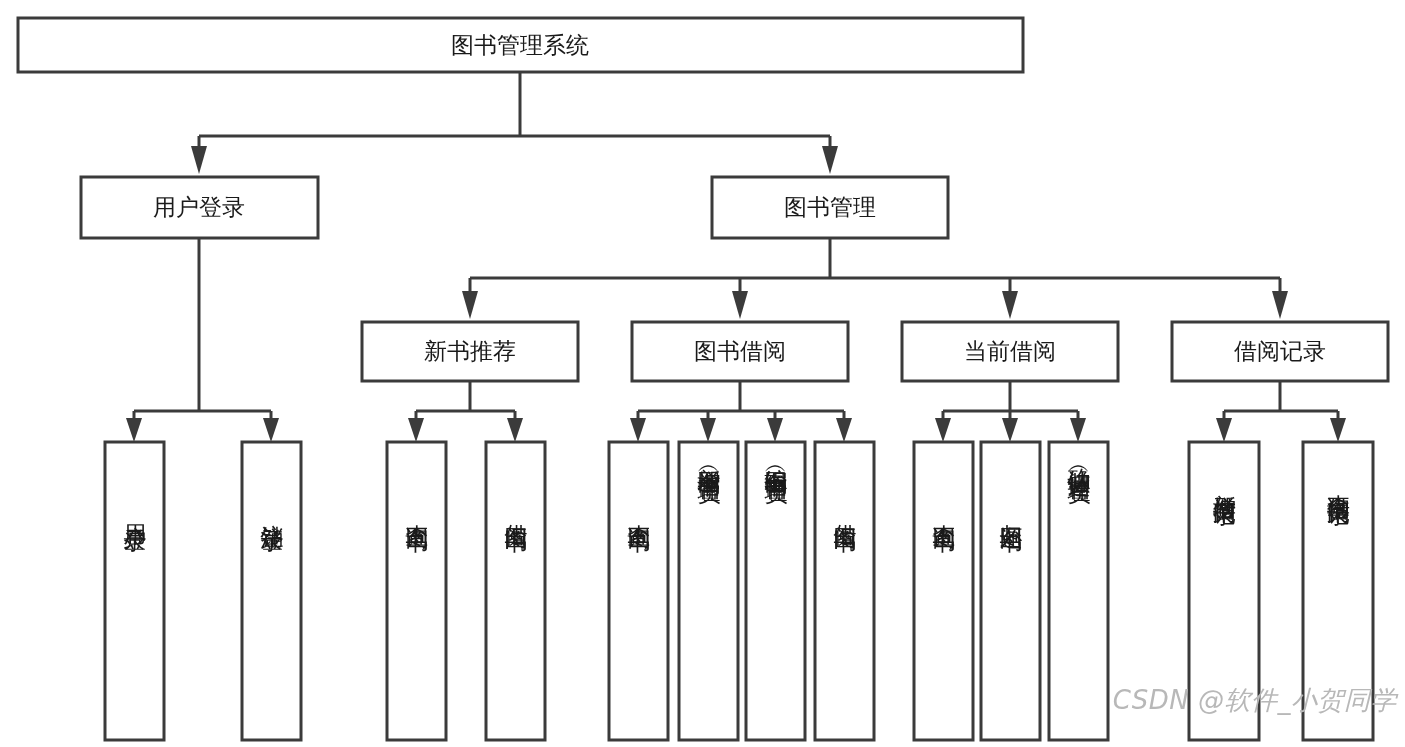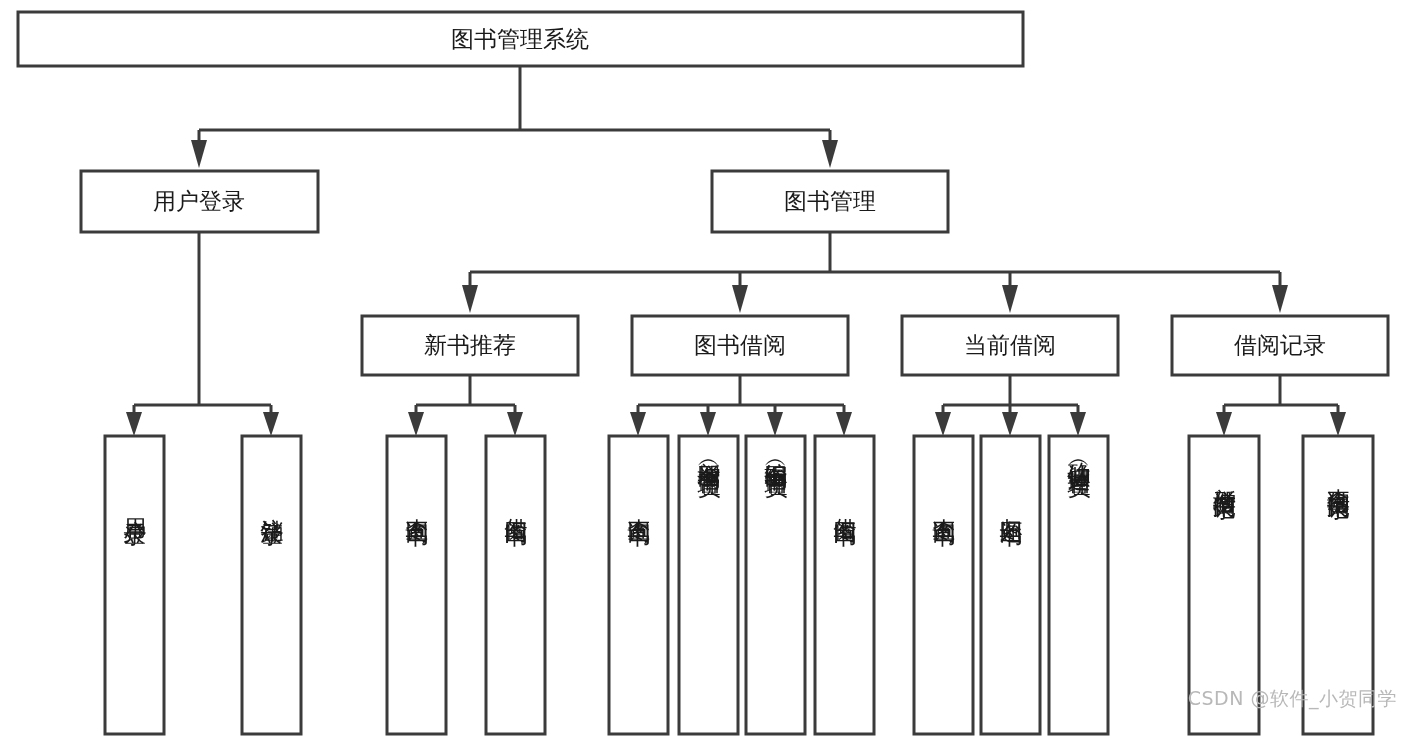--- a/index.html
+++ b/index.html
@@ -20,6 +20,7 @@
     width: 1405px;
     height: 716px;
     background: #ffffff;
+    margin-top: 6px;
   }
   svg#flowchart {
     position: absolute;

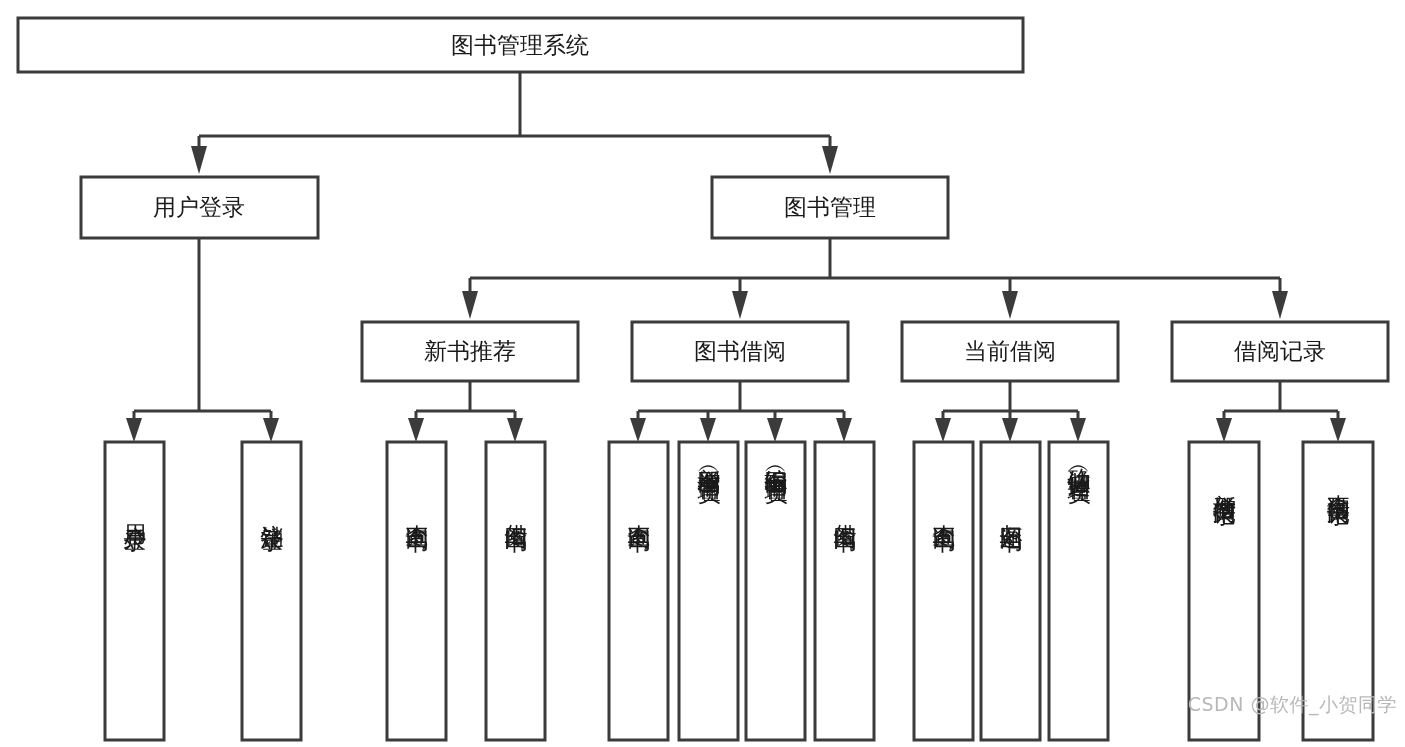--- a/index.html
+++ b/index.html
@@ -75,10 +75,11 @@
     right: 8px;
     bottom: 4px;
     font-family: "DejaVu Sans", "Liberation Sans", sans-serif;
-    font-size: 19px;
+    font-size: 26px;
     color: #b8b8b8;
     white-space: nowrap;
     letter-spacing: 0.5px;
+    font-style: italic;
   }
 </style>
 </head>

